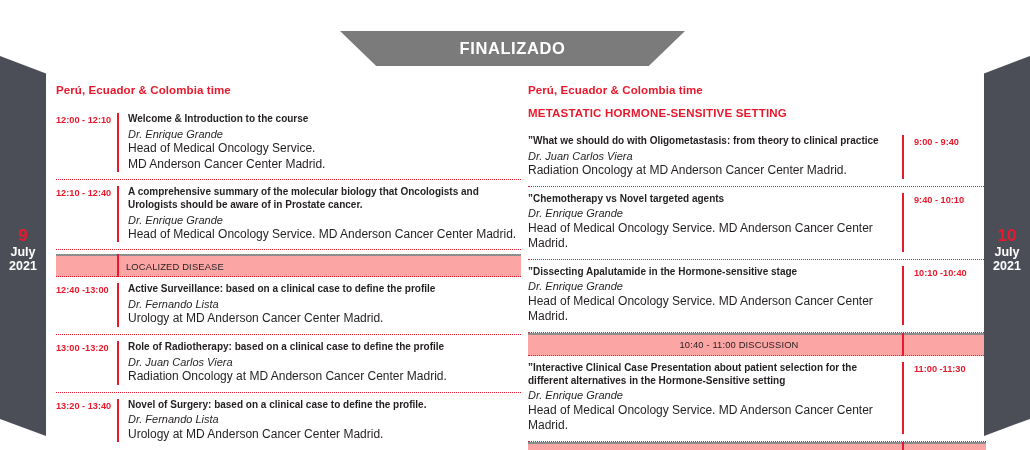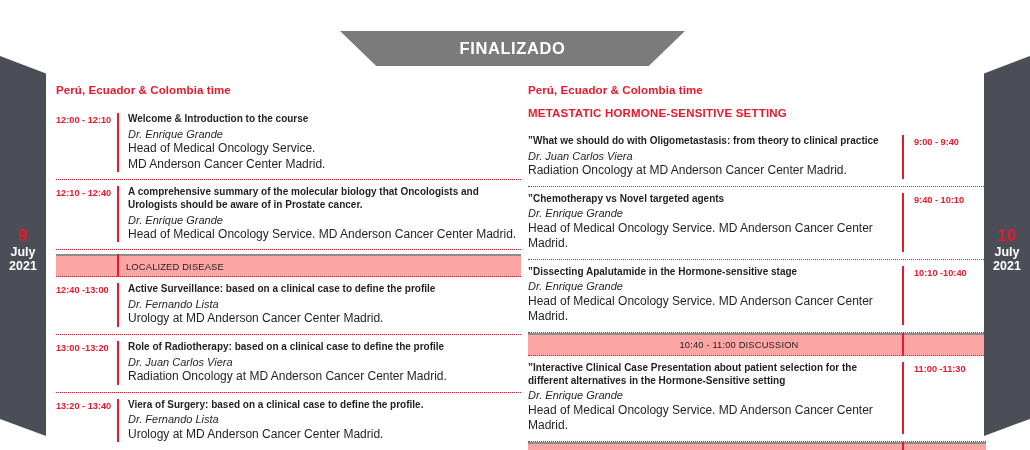--- a/index.html
+++ b/index.html
@@ -268,7 +268,7 @@
           <div class="time">13:20 - 13:40</div>
           <div class="rule"></div>
           <div class="body">
-            <div class="s-title">Viera of Surgery: based on a clinical case to define the profile.</div>
+            <div class="s-title">Novel of Surgery: based on a clinical case to define the profile.</div>
             <div class="s-speaker">Dr. Fernando Lista</div>
             <div class="s-affil">Urology at MD Anderson Cancer Center Madrid.</div>
           </div>

